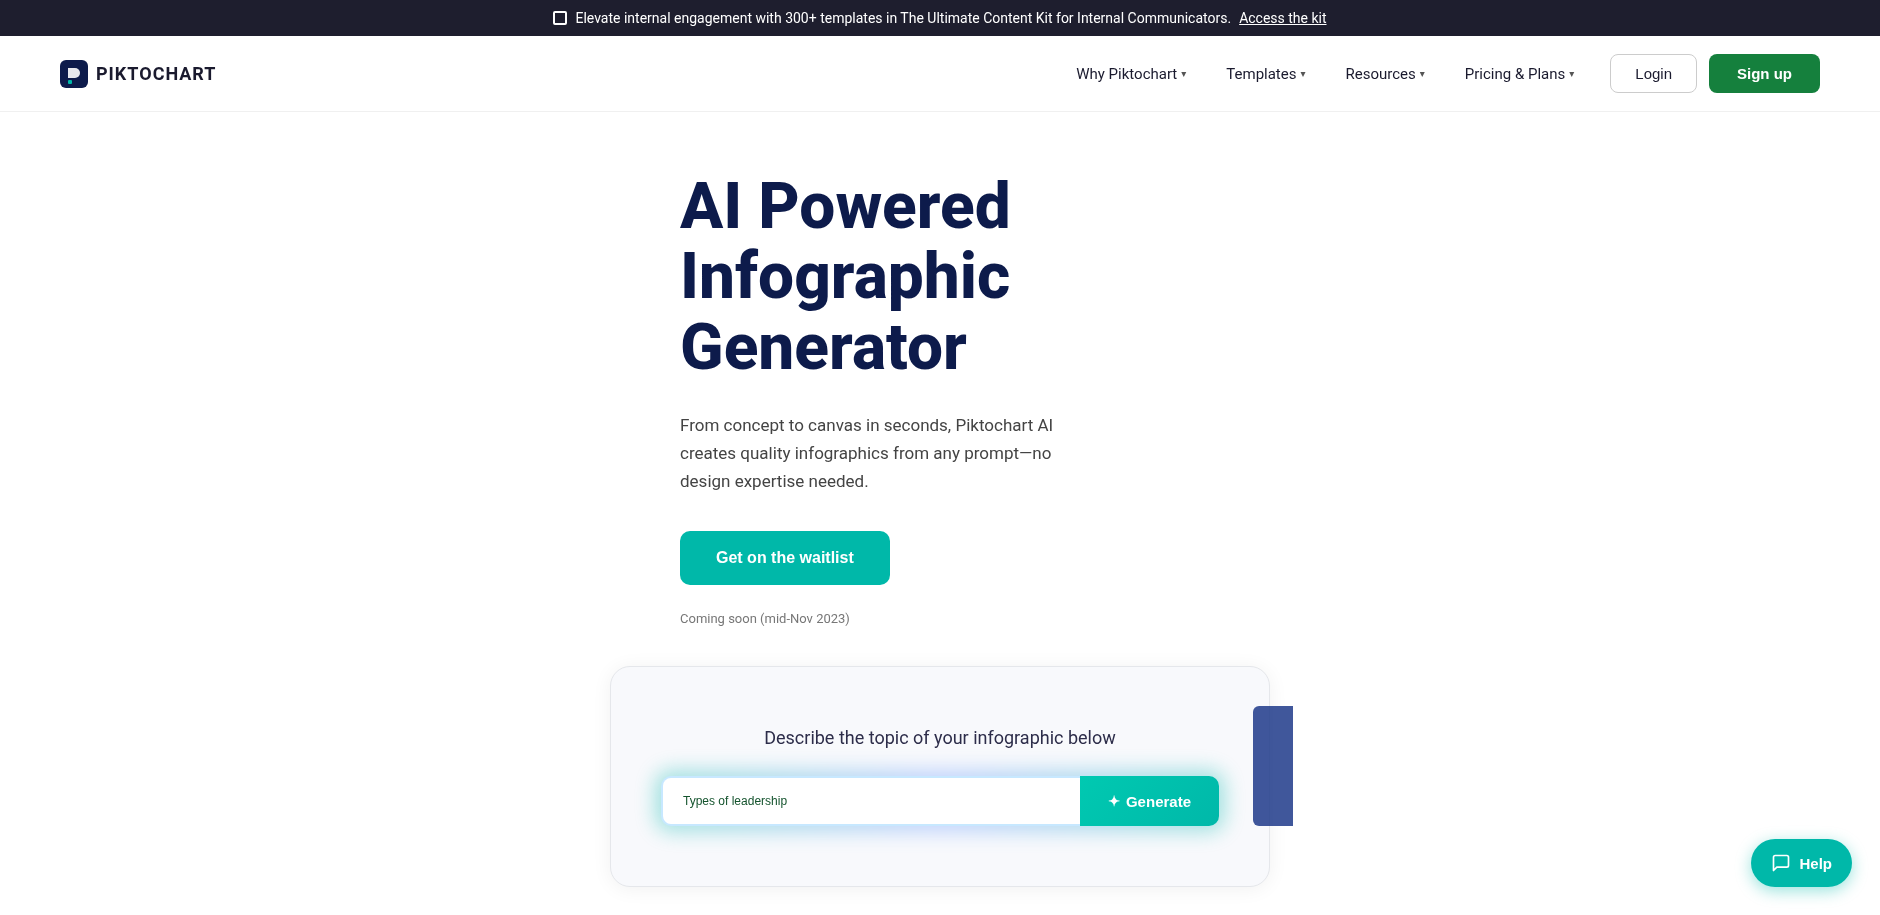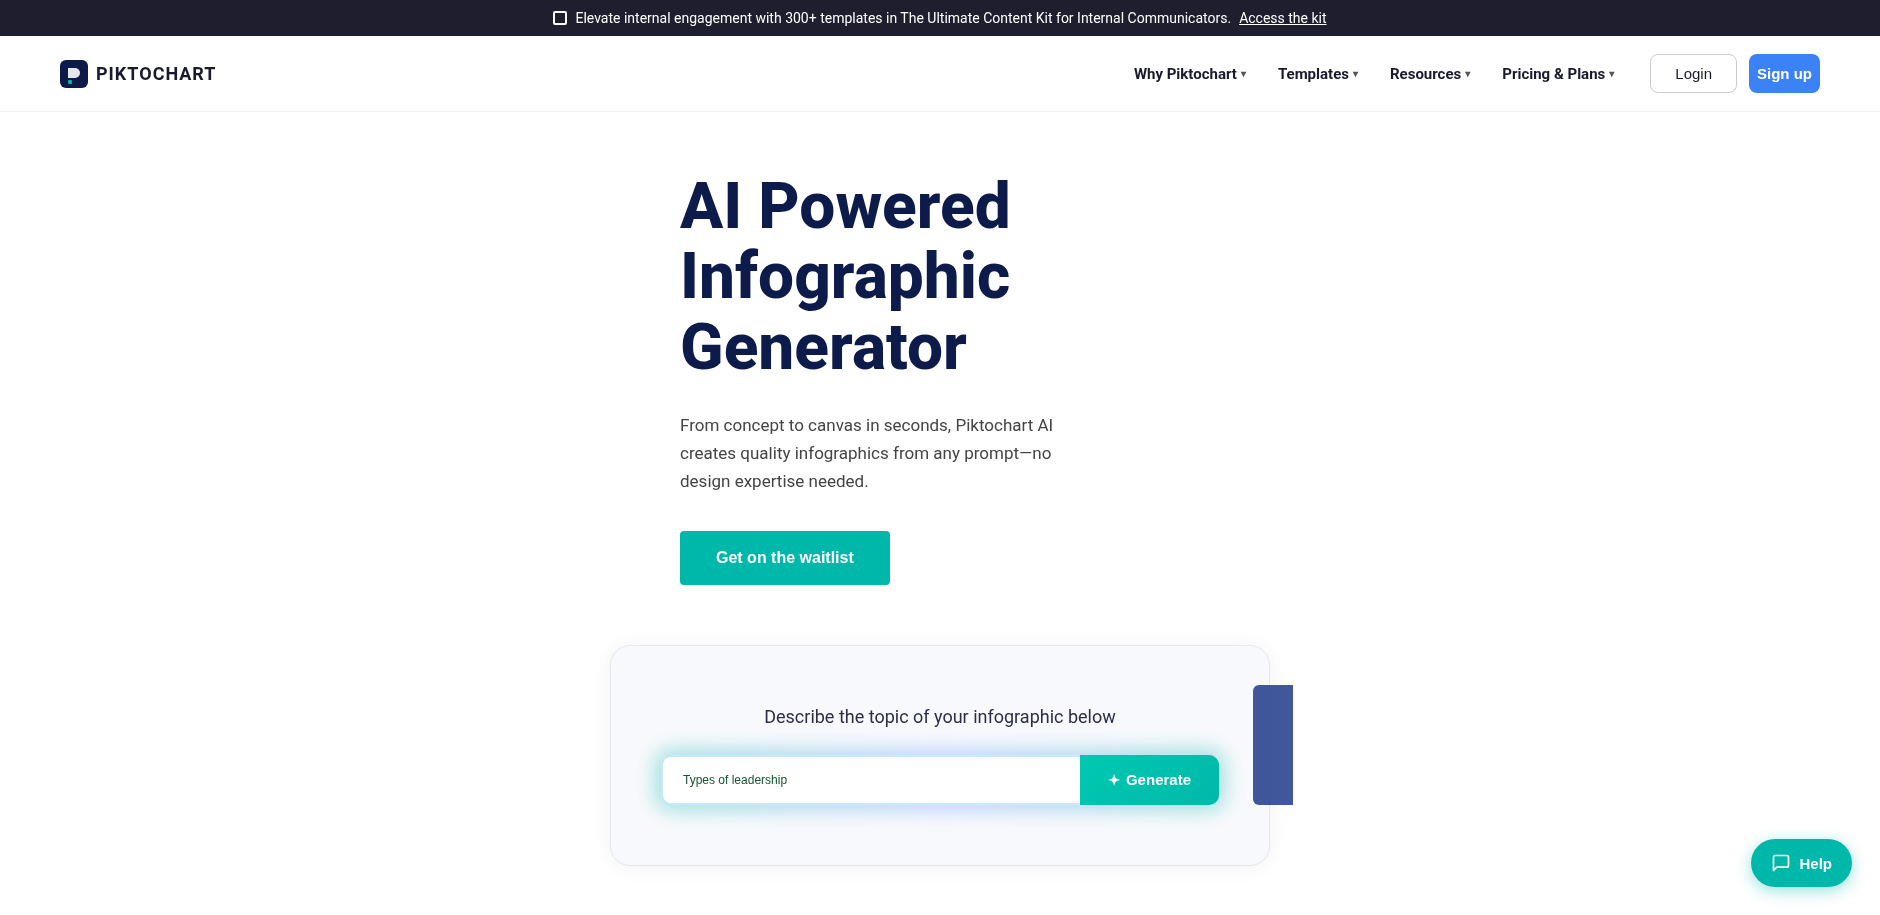--- a/index.html
+++ b/index.html
@@ -60,10 +60,9 @@
     .nav-links {
       display: flex;
       align-items: center;
-      gap: 8px;
+      gap: 16px;
       list-style: none;
       margin-right: 24px;
-      font-weight: bold;
     }
     .nav-links li a {
       text-decoration: none;

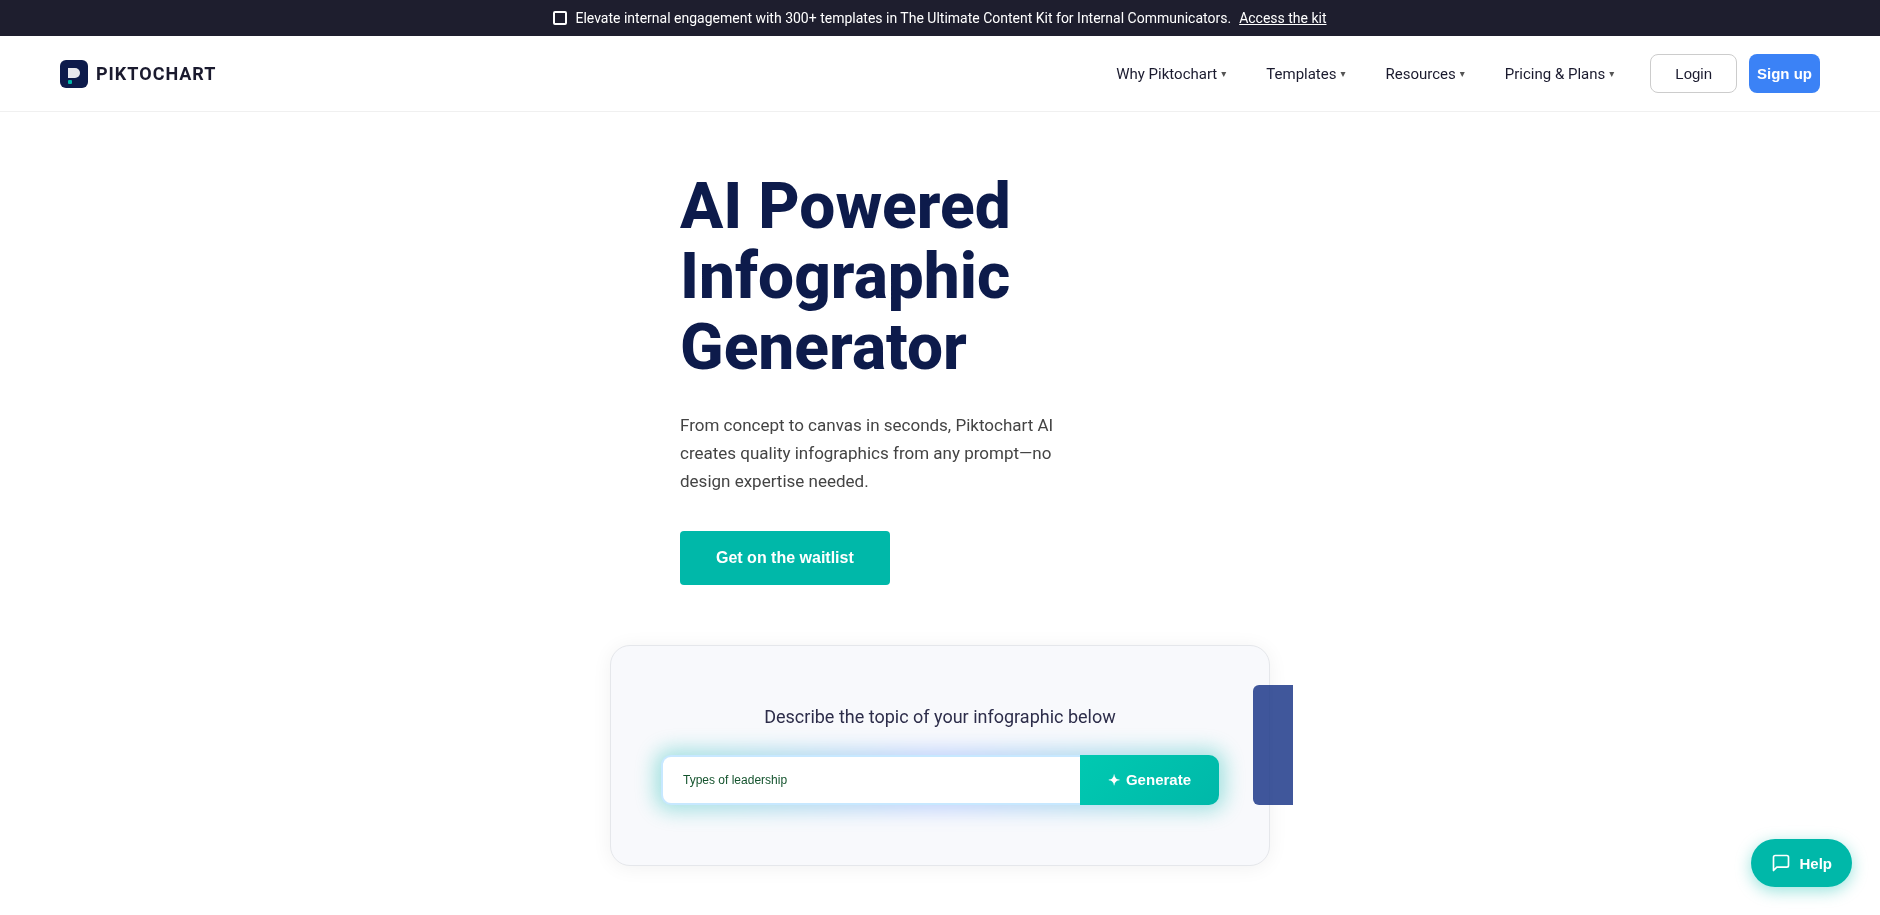--- a/index.html
+++ b/index.html
@@ -94,10 +94,10 @@
       font-weight: 500;
     }
     .btn-signup {
-      padding: 10px 8px;
+      padding: 10px 28px;
       border: none;
       border-radius: 8px;
-      background: #3b82f6;
+      background: #15803d;
       color: #fff;
       font-size: 15px;
       cursor: pointer;

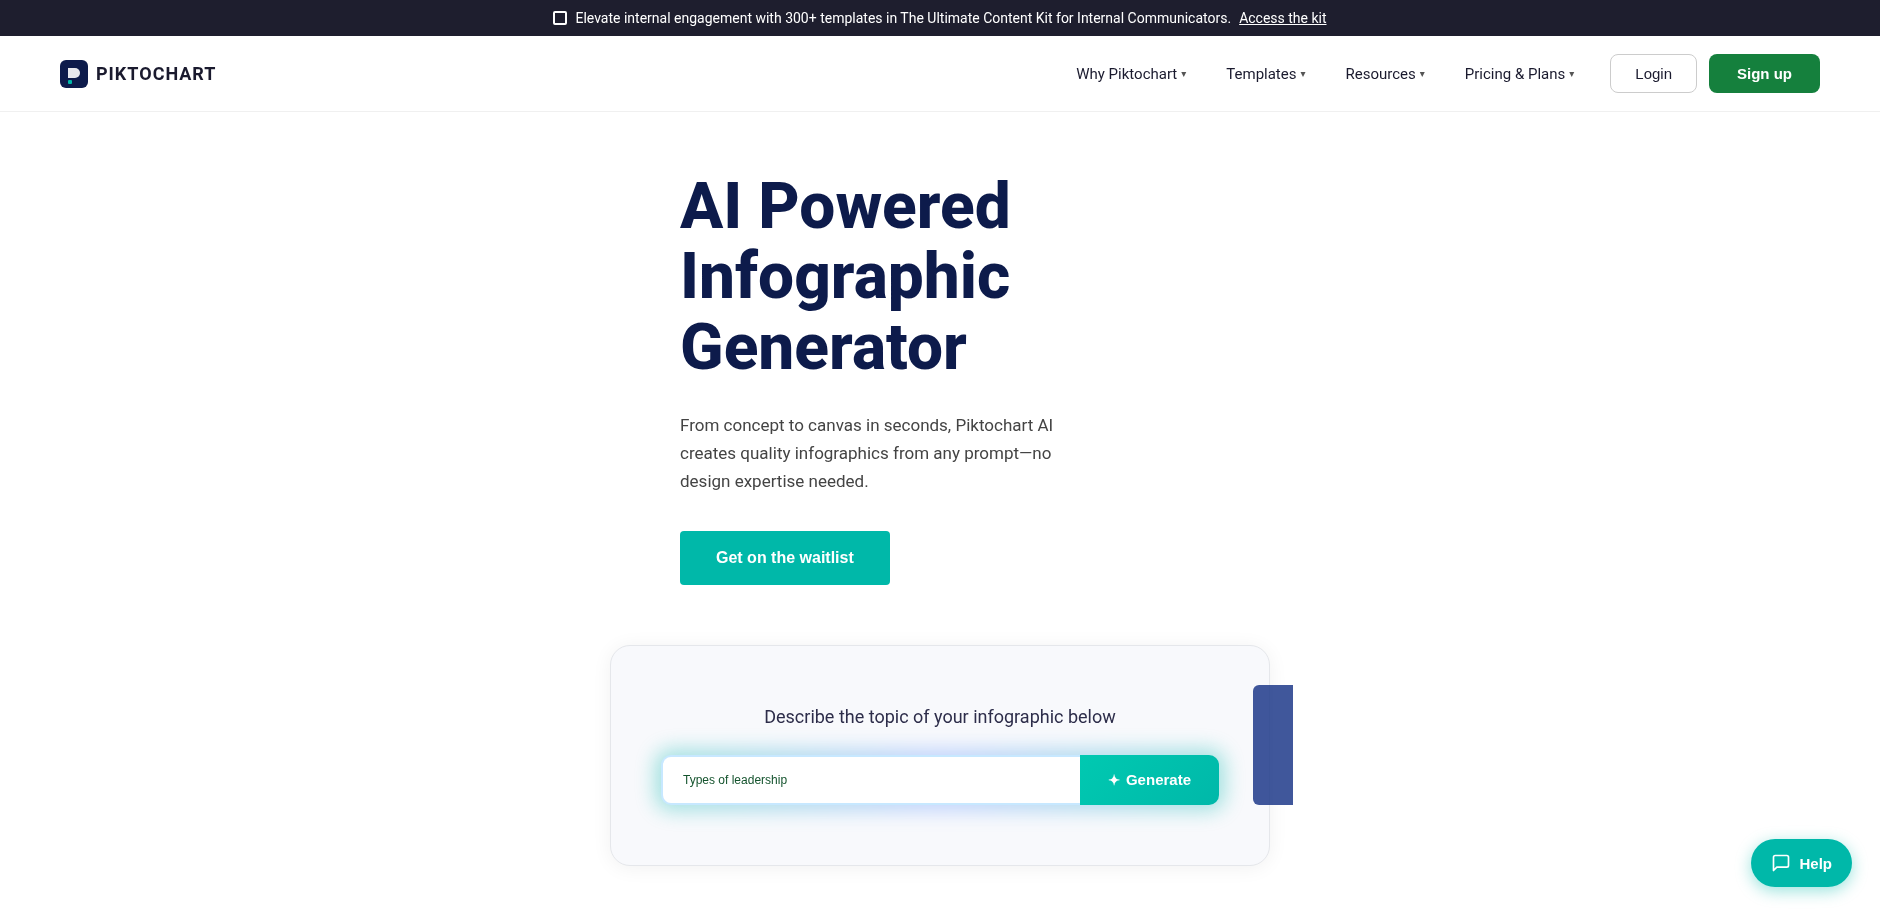--- a/index.html
+++ b/index.html
@@ -138,7 +138,7 @@
       color: #fff;
       font-size: 16px;
       font-weight: 700;
-      border-radius: 4px;
+      border-radius: 10px;
       border: none;
       cursor: pointer;
       margin-bottom: 16px;

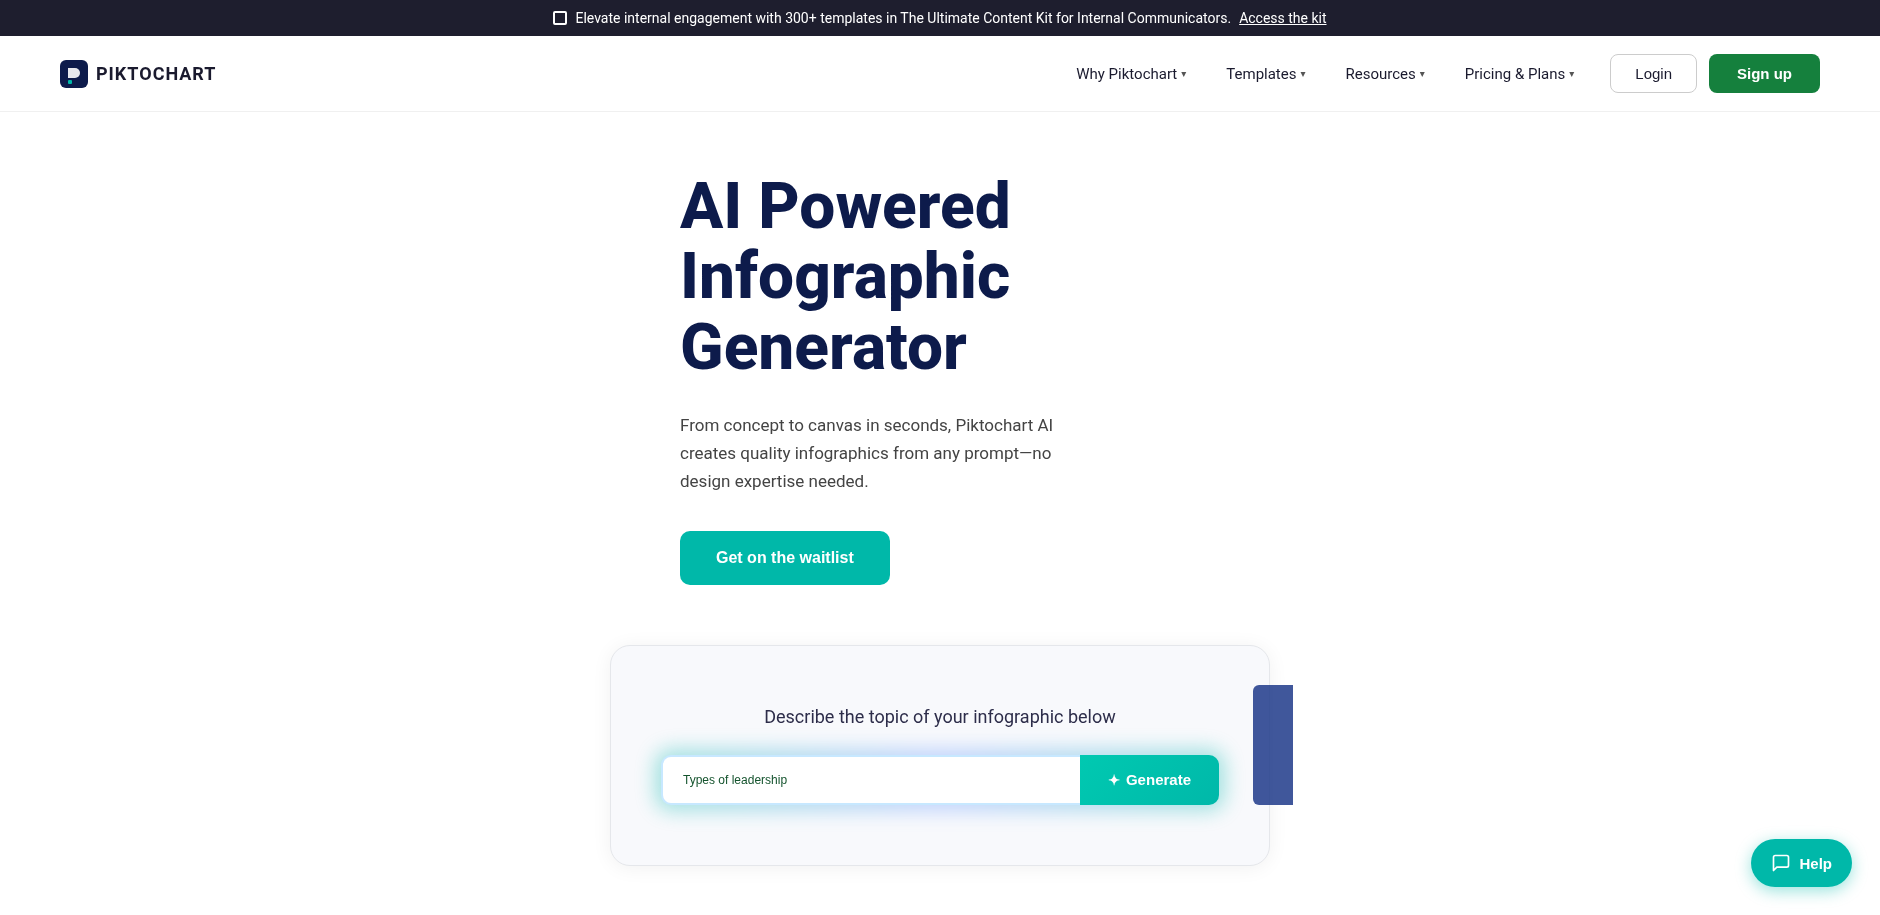--- a/index.html
+++ b/index.html
@@ -316,6 +316,7 @@
     <h1 class="hero-title">AI Powered Infographic Generator</h1>
     <p class="hero-desc">From concept to canvas in seconds, Piktochart AI creates quality infographics from any prompt—no design expertise needed.</p>
     <button class="btn-waitlist">Get on the waitlist</button>
+    <div class="coming-soon">Coming soon (mid-Nov 2023)</div>
   </div>
   <div class="hero-right">
     <div class="ai-card">

